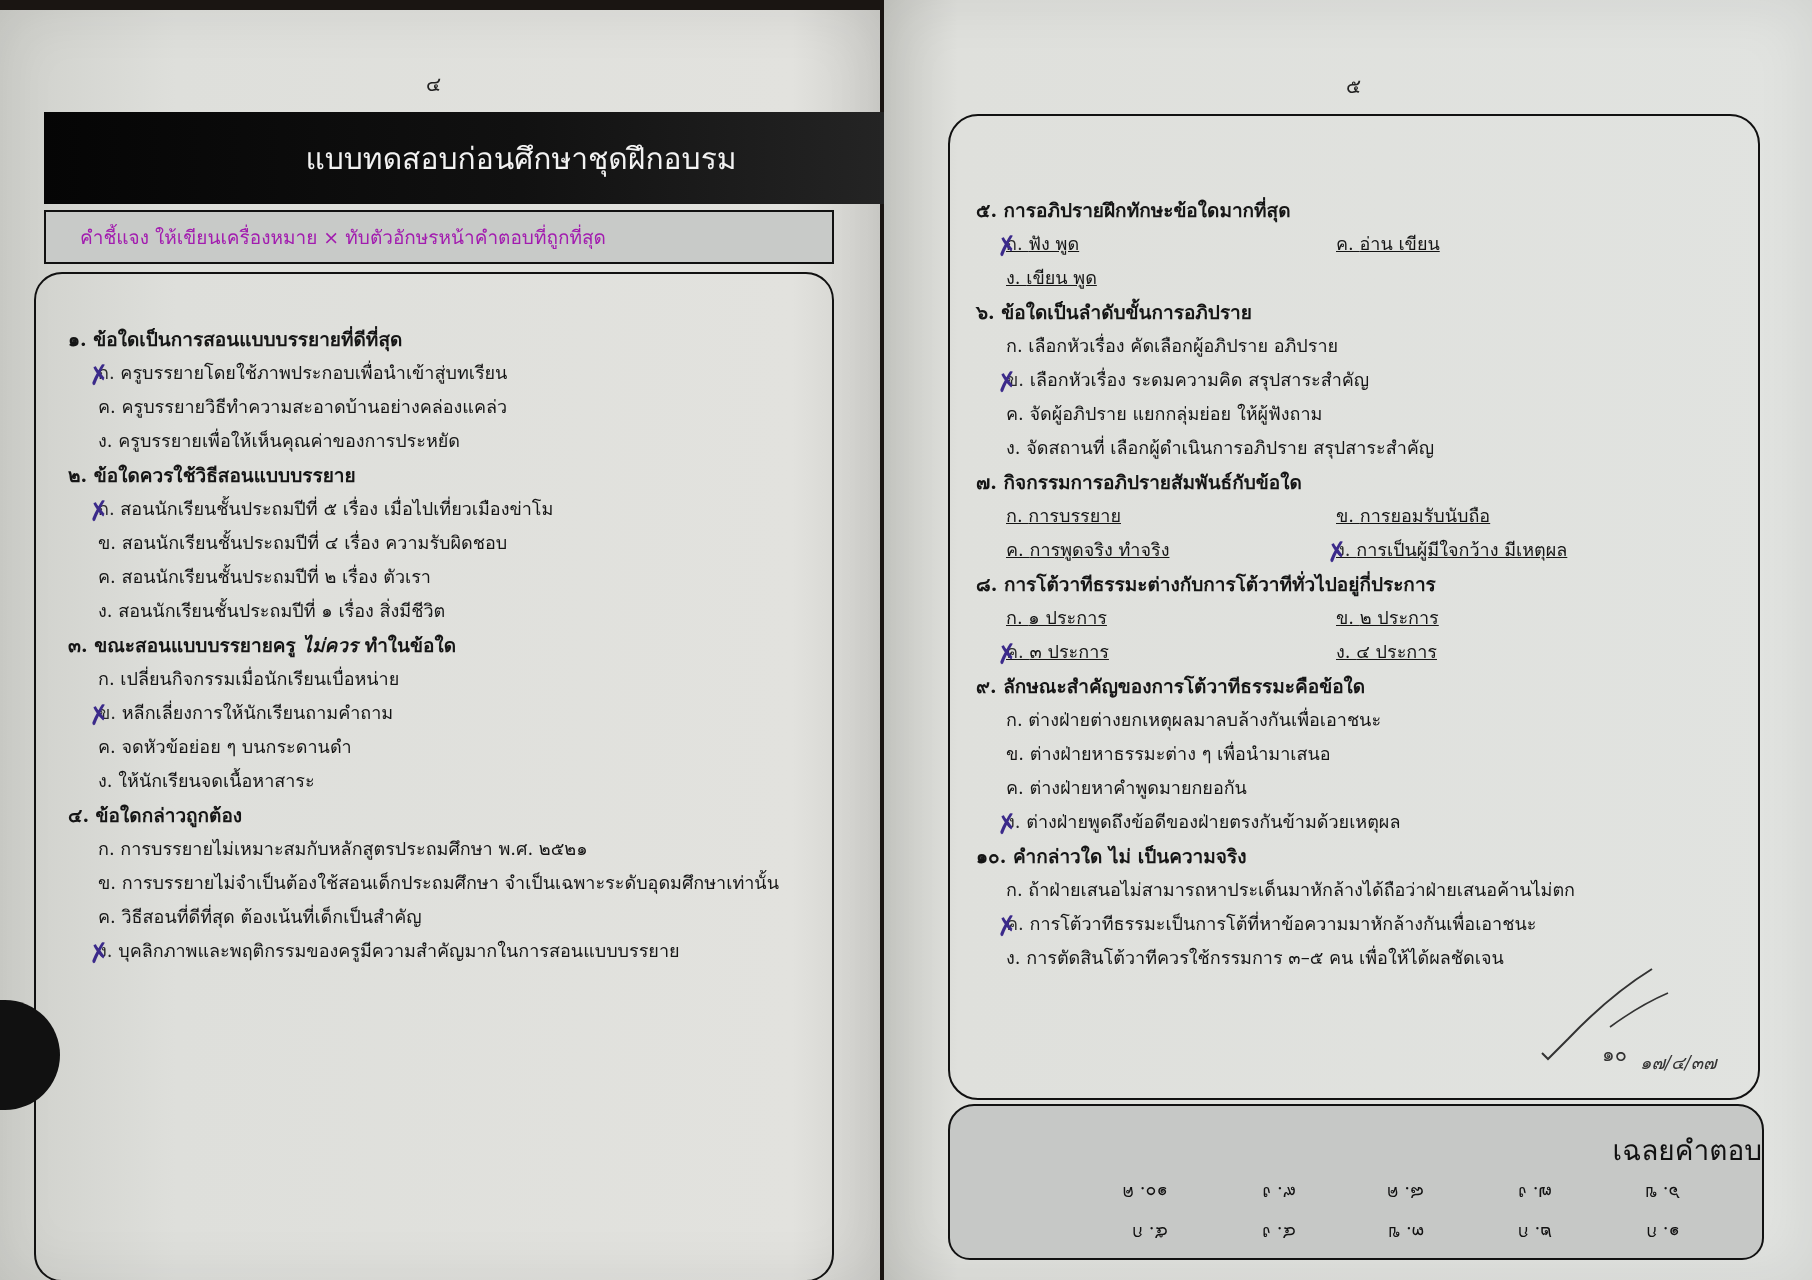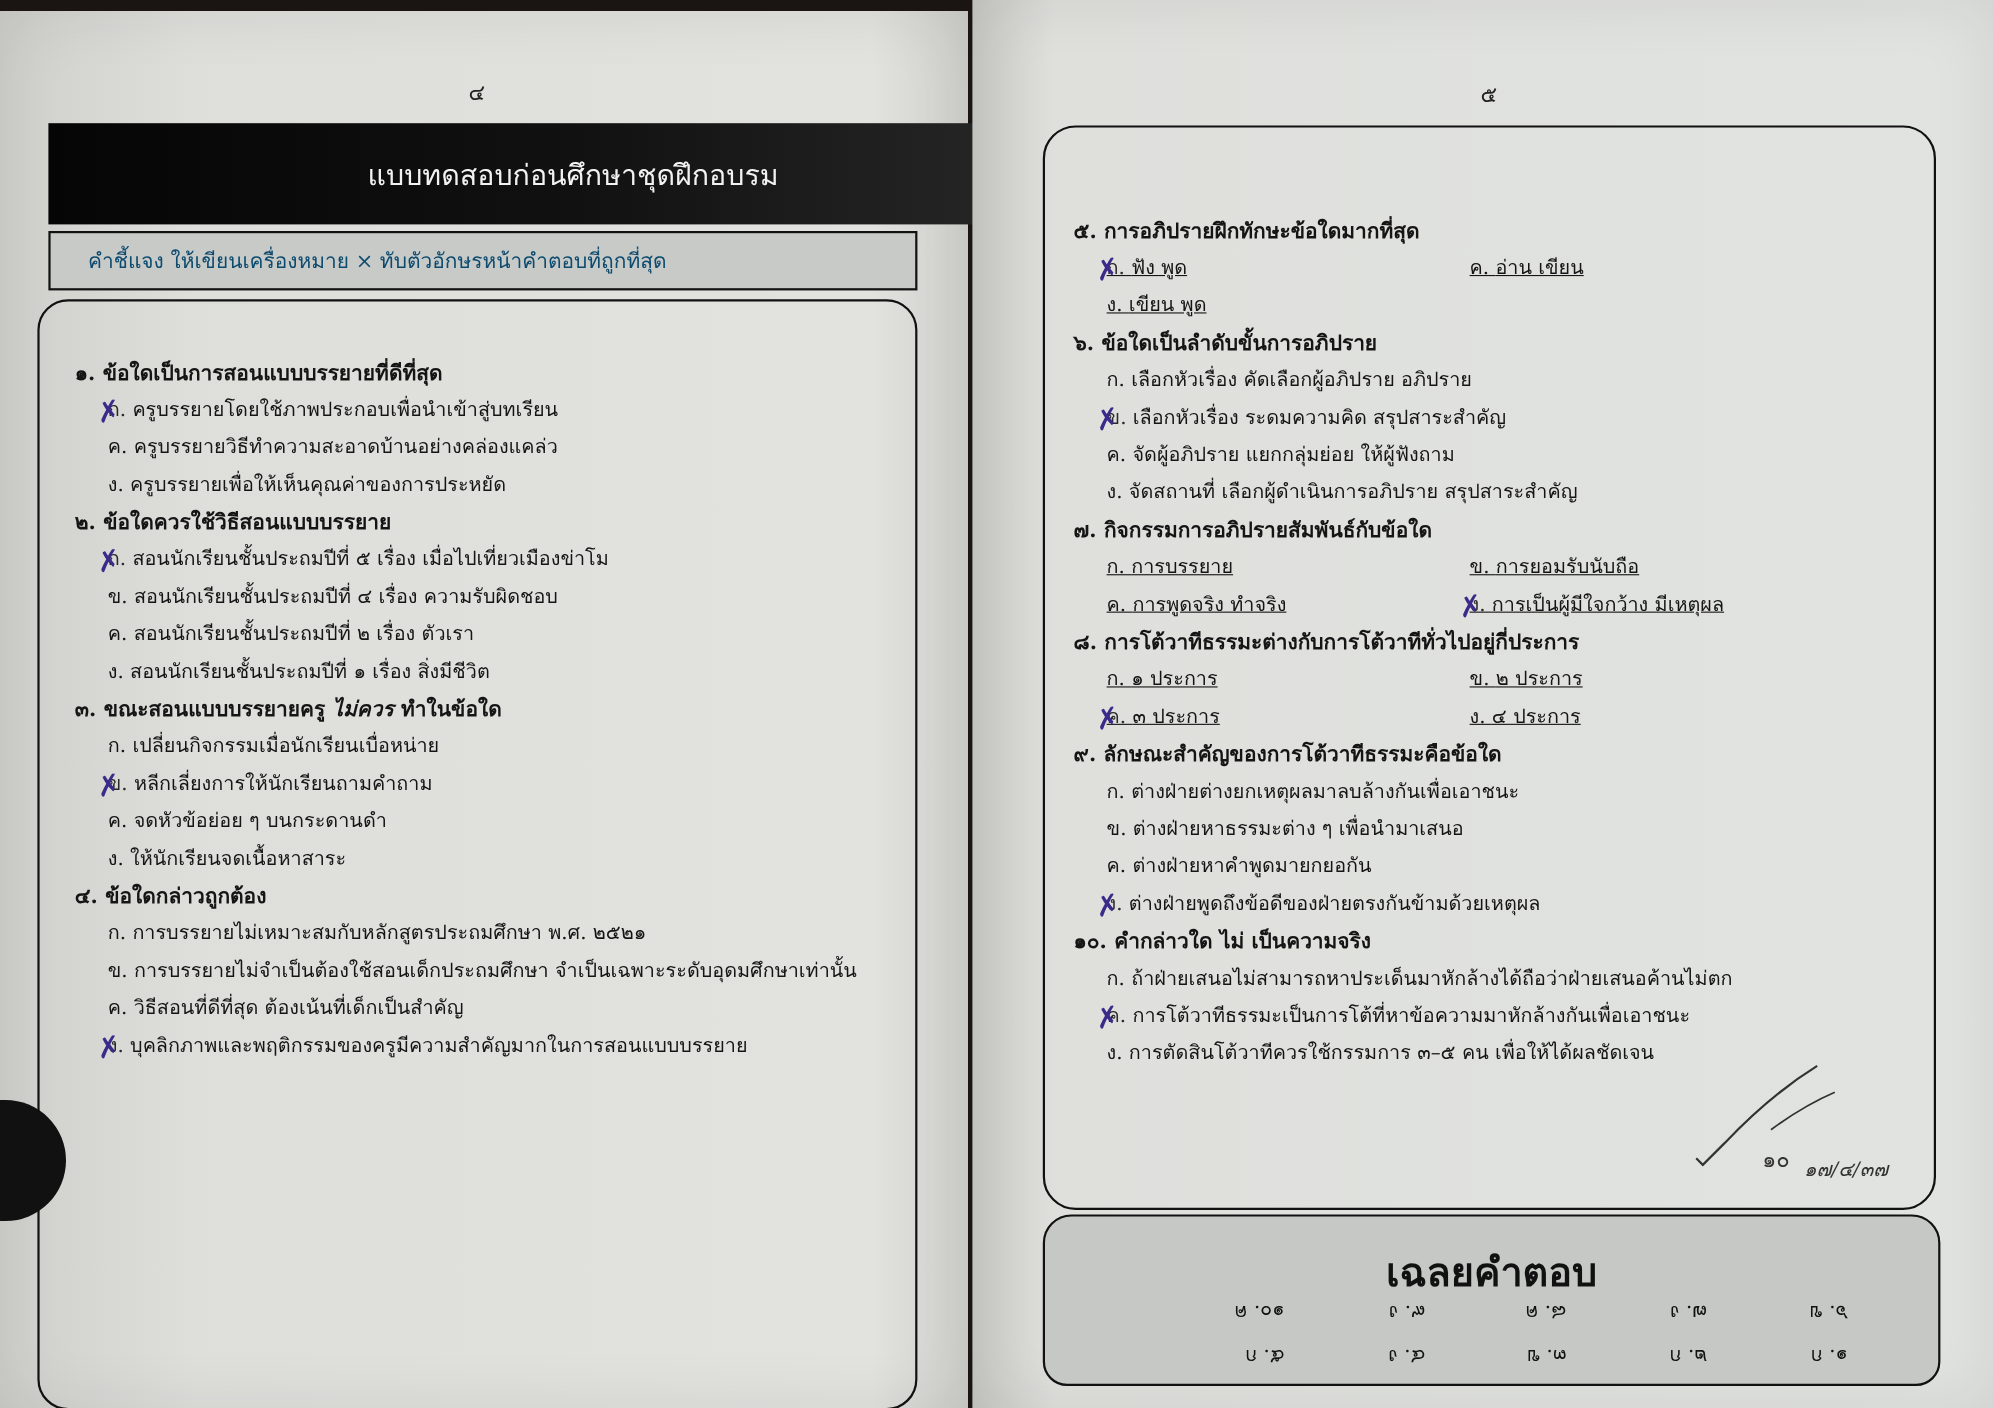--- a/index.html
+++ b/index.html
@@ -22,7 +22,7 @@
     background:linear-gradient(90deg,#050505 0%,#111 50%,#2a2a2a 100%);
     color:#f2f2f2; font-family:"DejaVu Serif", serif;
     display:flex; align-items:center; justify-content:center;
-    font-size:26px;
+    font-size:30px;
   }
   .instr-bar {
     position:absolute; left:44px; top:200px; width:790px; height:54px;

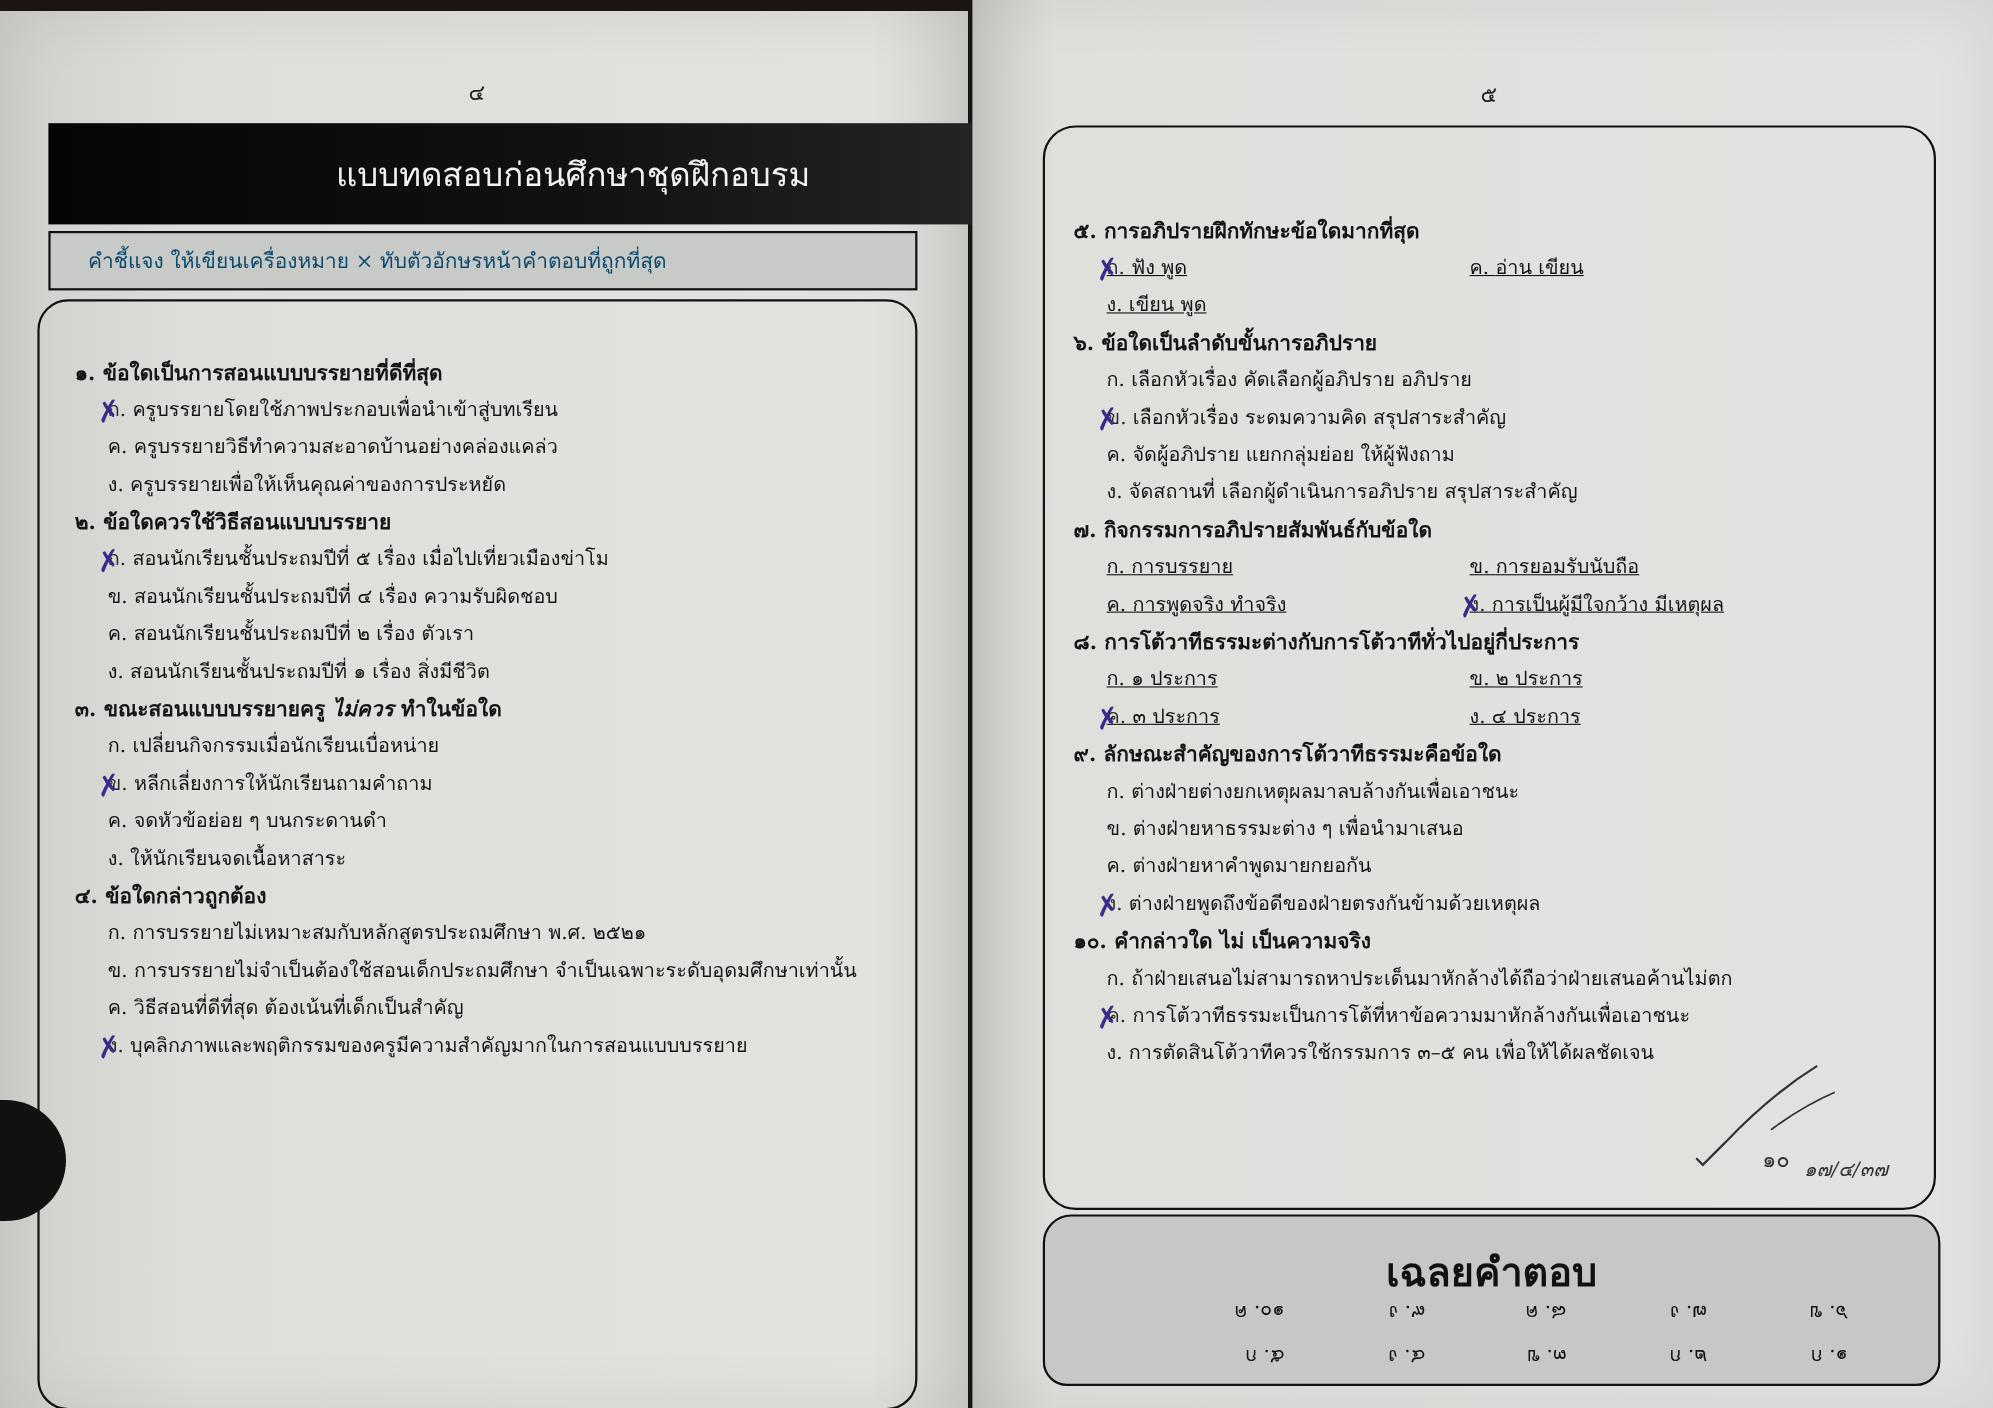--- a/index.html
+++ b/index.html
@@ -28,7 +28,7 @@
     position:absolute; left:44px; top:200px; width:790px; height:54px;
     background:#c8cac8; border:2px solid #111;
     display:flex; align-items:center; padding-left:34px; box-sizing:border-box;
-    font-family:"DejaVu Serif", serif; font-size:19px; color:#0c4a6e;
+    font-family:"DejaVu Serif", serif; font-size:19px; color:#a21caf;
   }
   .box {
     position:absolute; border:2px solid #111; border-radius:28px;

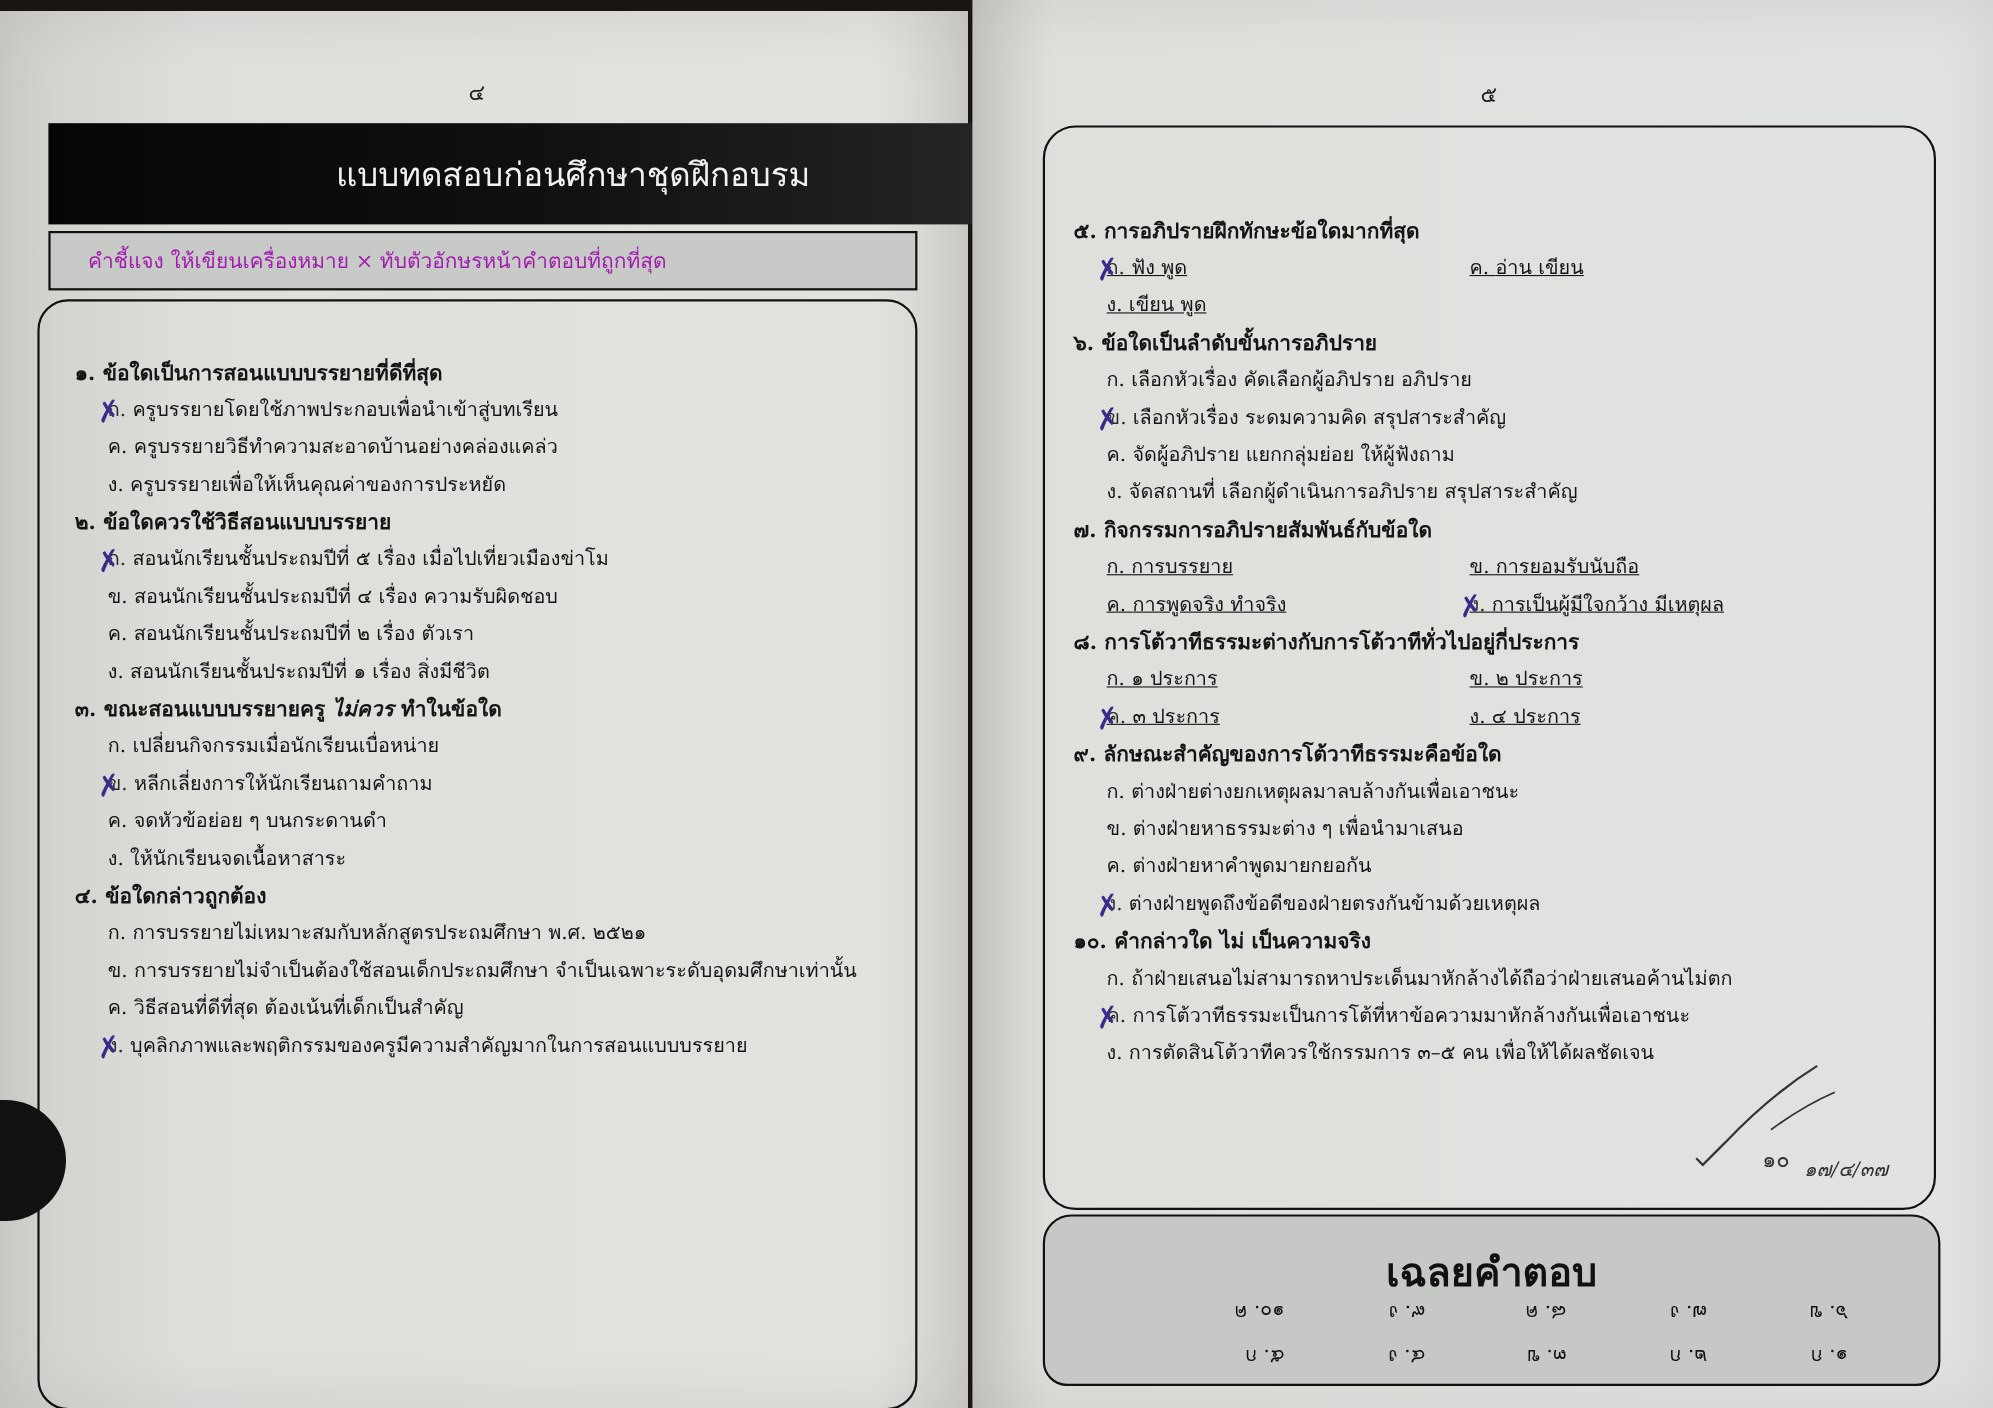--- a/index.html
+++ b/index.html
@@ -49,7 +49,7 @@
     position:absolute; left:948px; top:1104px; width:812px; height:152px;
     background:#c6c8c6; border:2px solid #111; border-radius:26px 26px 22px 22px;
   }
-  .answer-title { position:absolute; left:0; right:0; top:22px; text-align:center; font-family:"DejaVu Serif", serif; font-size:36px; color:#111;font-weight:bold; }
+  .answer-title { position:absolute; left:0; right:0; top:22px; text-align:right; font-family:"DejaVu Serif", serif; font-size:28px; color:#111; }
   .answer-grid {
     position:absolute; left:90px; top:72px; width:640px; height:70px;
     display:grid; grid-template-columns:repeat(5,1fr); row-gap:10px;

